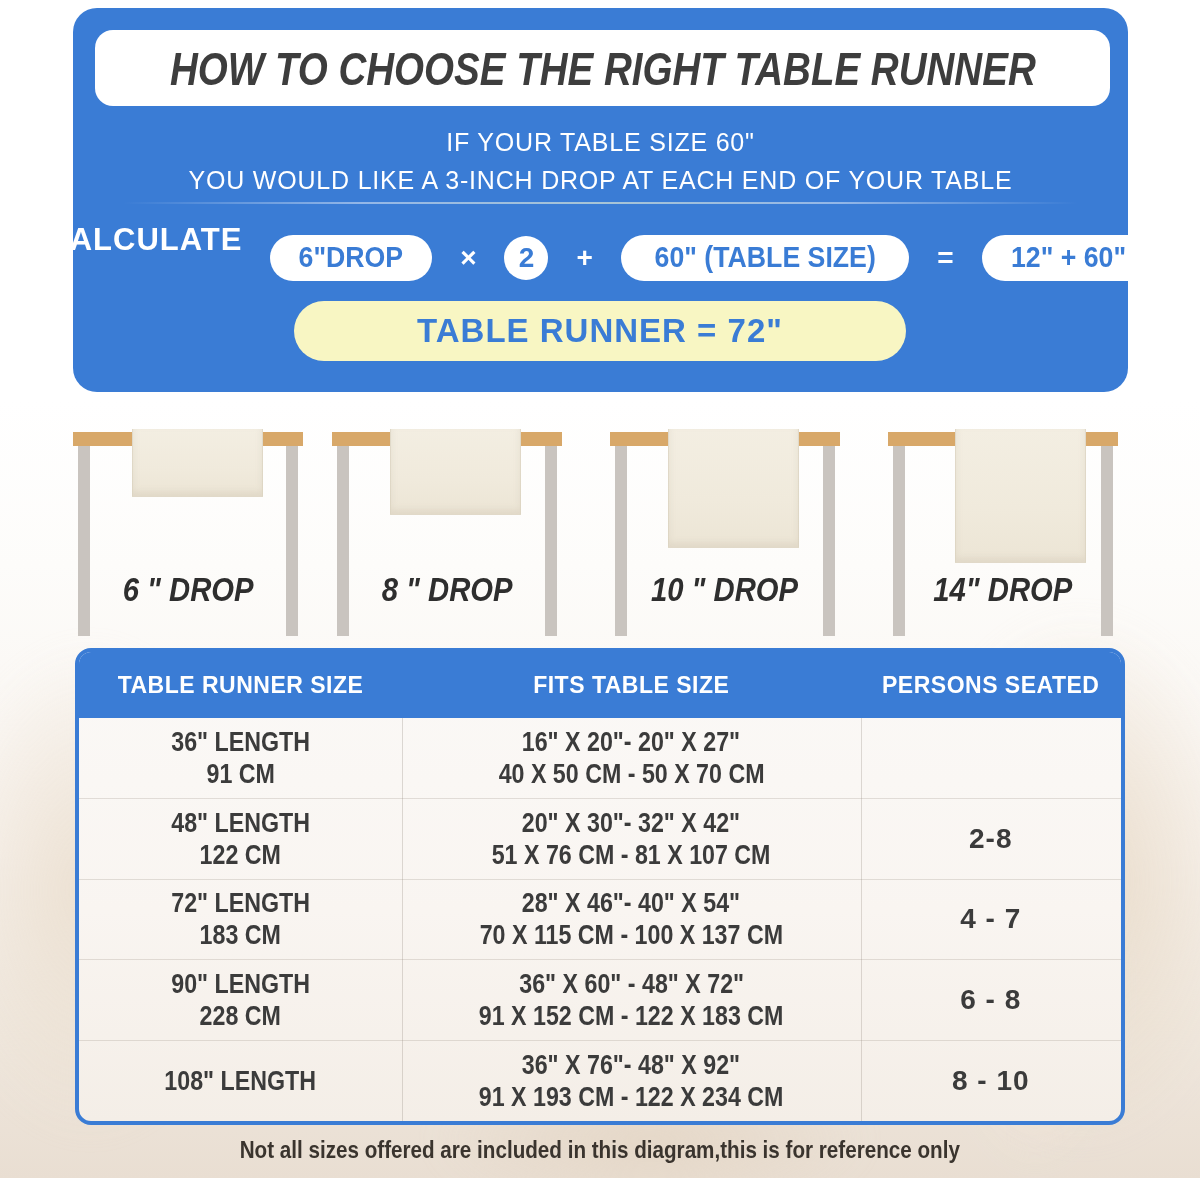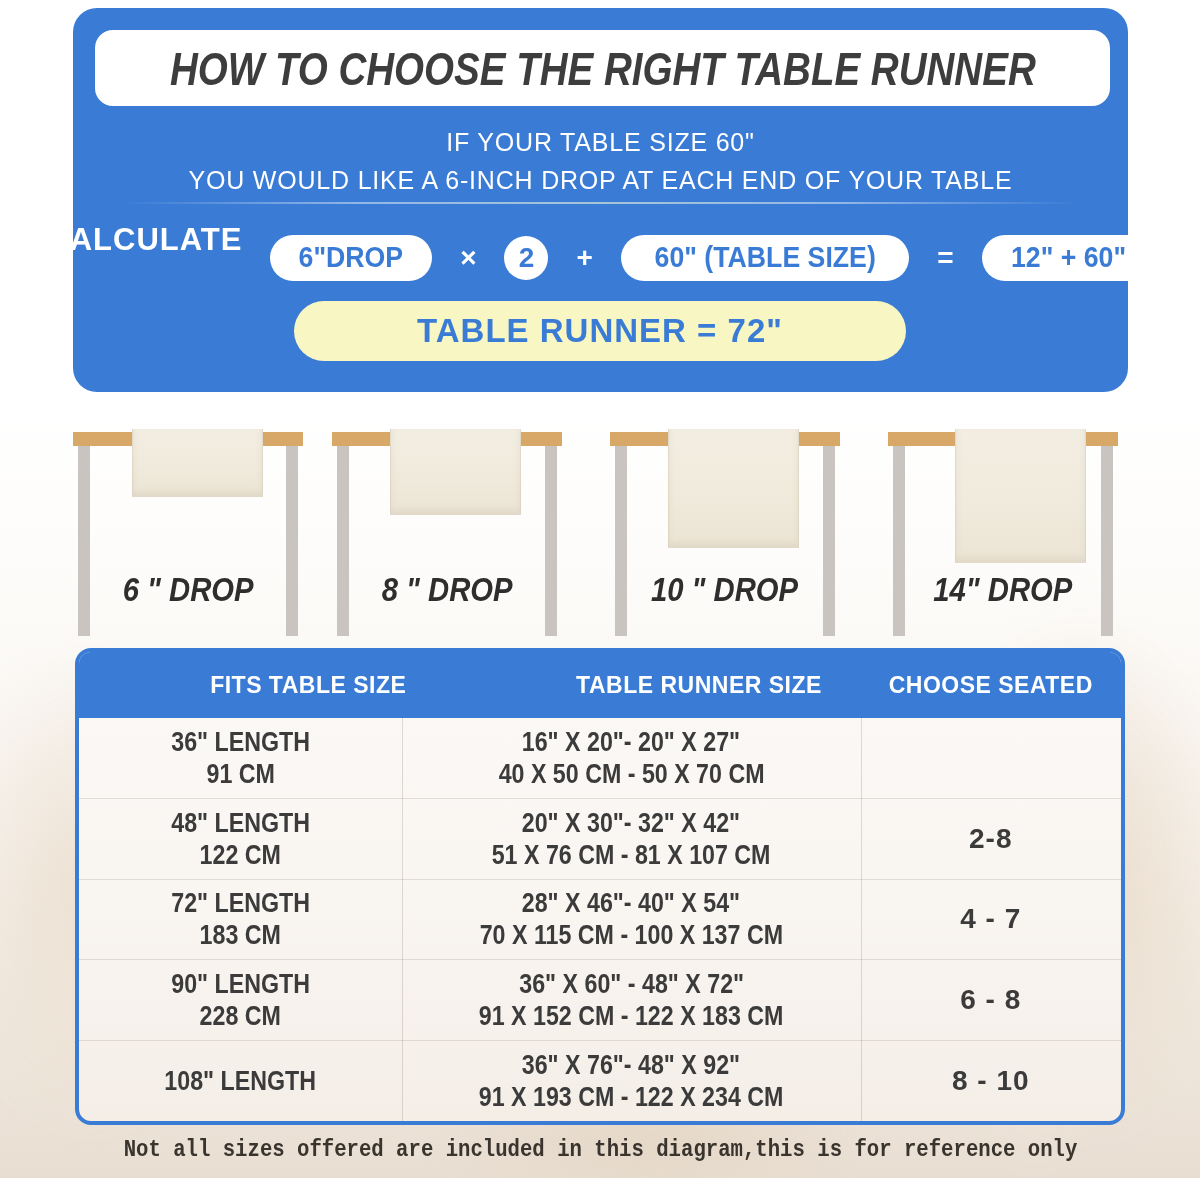--- a/index.html
+++ b/index.html
@@ -124,7 +124,7 @@
       <span class="t">HOW TO CHOOSE THE RIGHT TABLE RUNNER</span>
     </div>
     <div class="sub sub1">IF YOUR TABLE SIZE 60"</div>
-    <div class="sub sub2">YOU WOULD LIKE A 6-INCH DROP AT EACH END OF YOUR TABLE</div>
+    <div class="sub sub2">YOU WOULD LIKE A 3-INCH DROP AT EACH END OF YOUR TABLE</div>
     <div class="hero-divider"></div>
 
     <div class="calc-row">

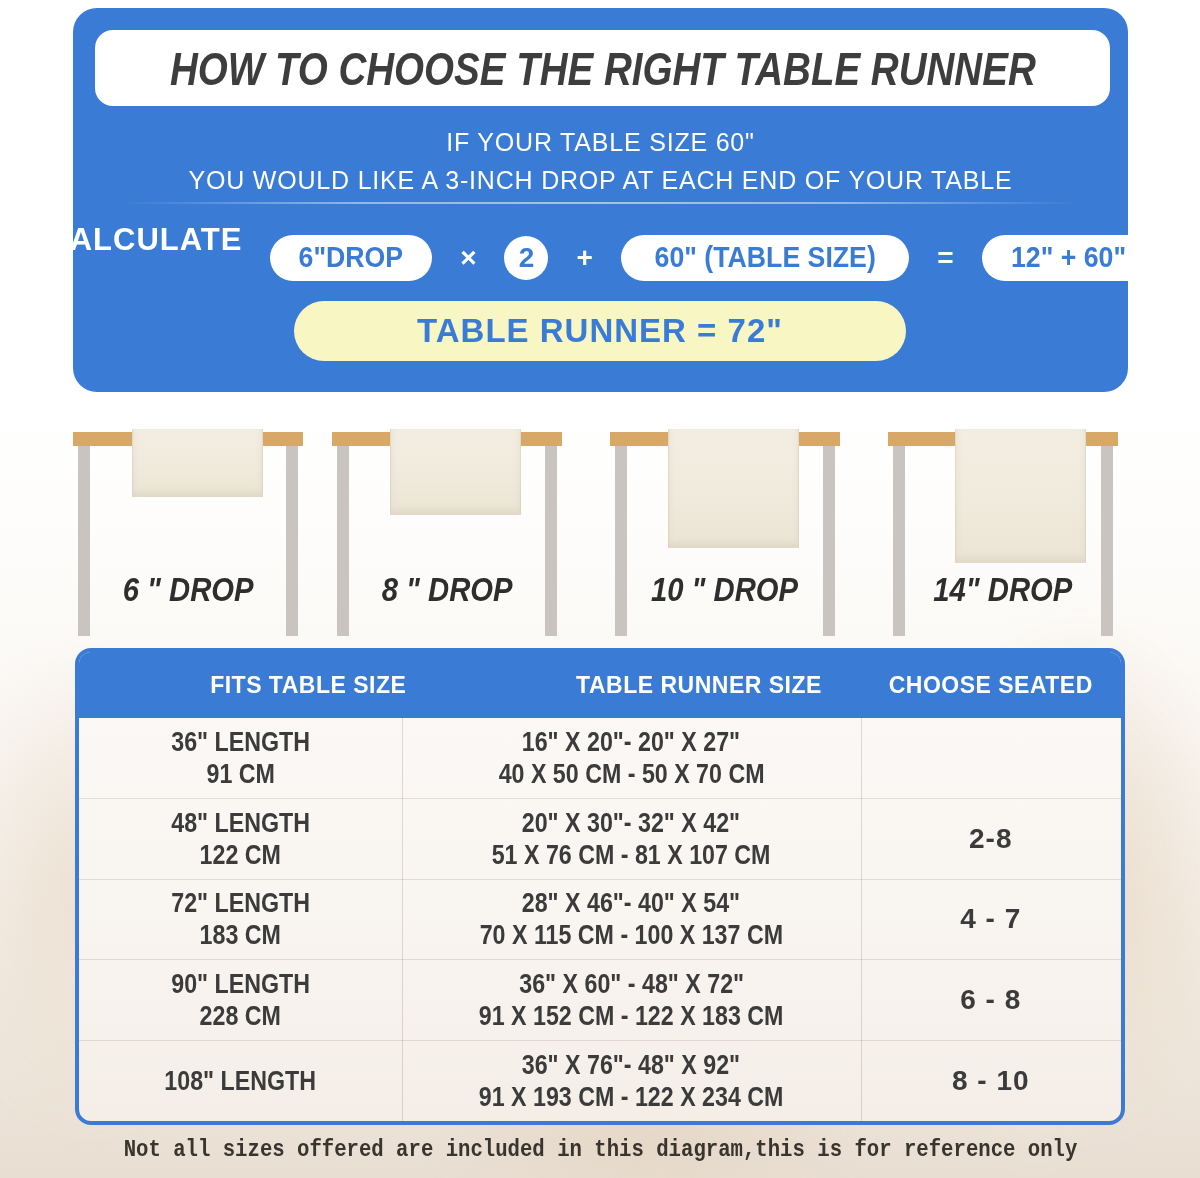--- a/index.html
+++ b/index.html
@@ -181,8 +181,8 @@
 
   <section class="size-table">
     <div class="thead">
+      <div class="th c1">TABLE RUNNER SIZE</div>
       <div class="th c2">FITS TABLE SIZE</div>
-      <div class="th c1">TABLE RUNNER SIZE</div>
       <div class="th c3">CHOOSE SEATED</div>
     </div>
     <div class="tbody">

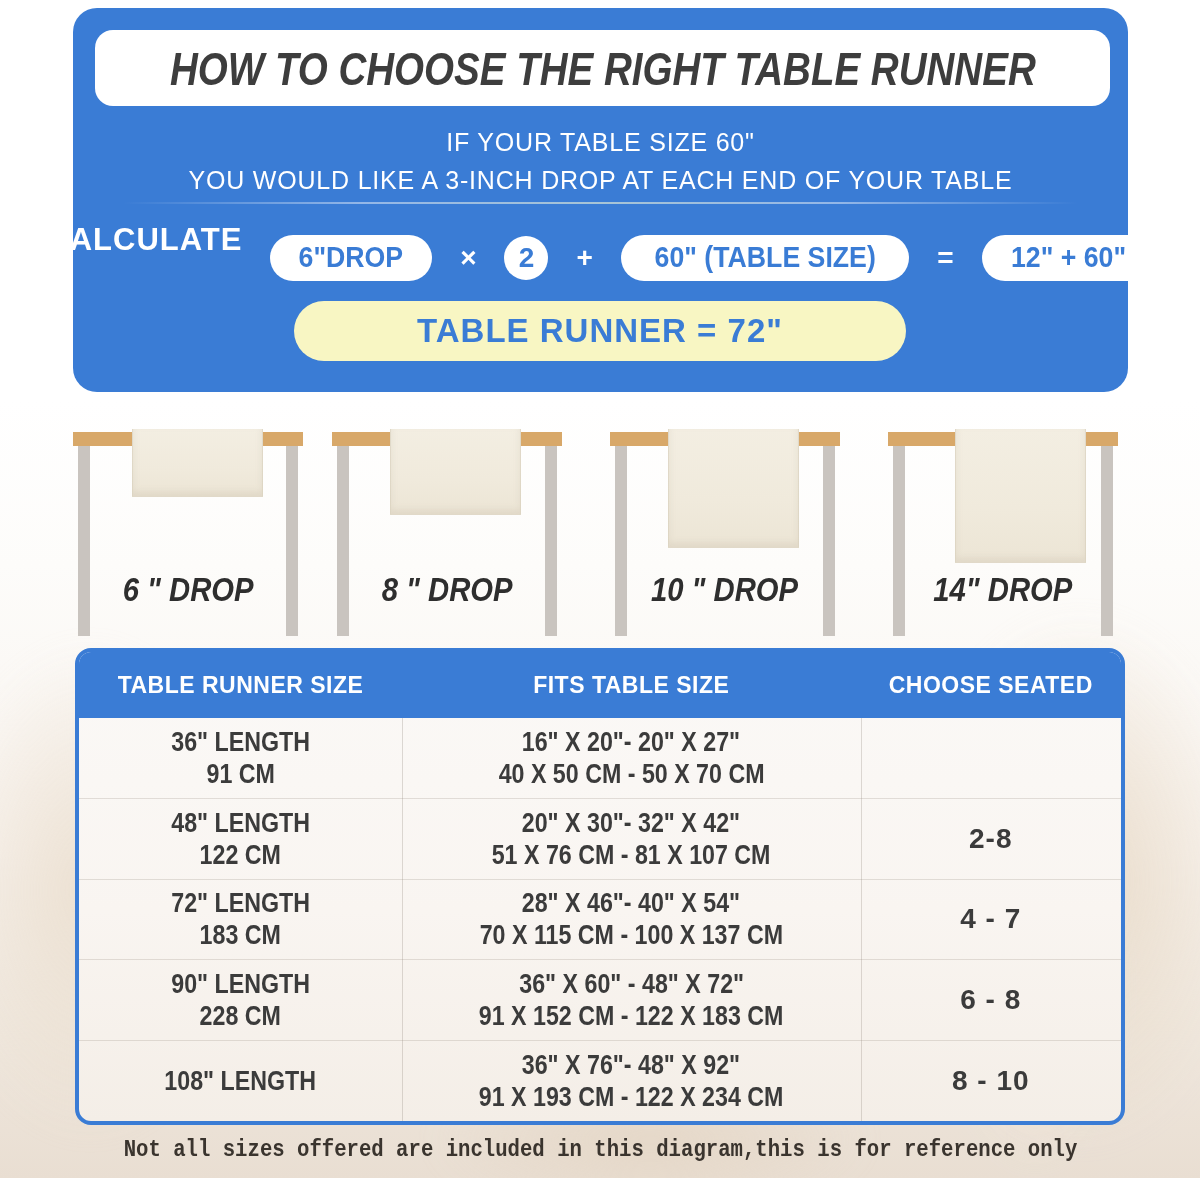--- a/index.html
+++ b/index.html
@@ -183,7 +183,7 @@
     <div class="thead">
       <div class="th c1">TABLE RUNNER SIZE</div>
       <div class="th c2">FITS TABLE SIZE</div>
-      <div class="th c3">CHOOSE SEATED</div>
+      <div class="th c3">PERSONS SEATED</div>
     </div>
     <div class="tbody">
       <div class="vline v1"></div>

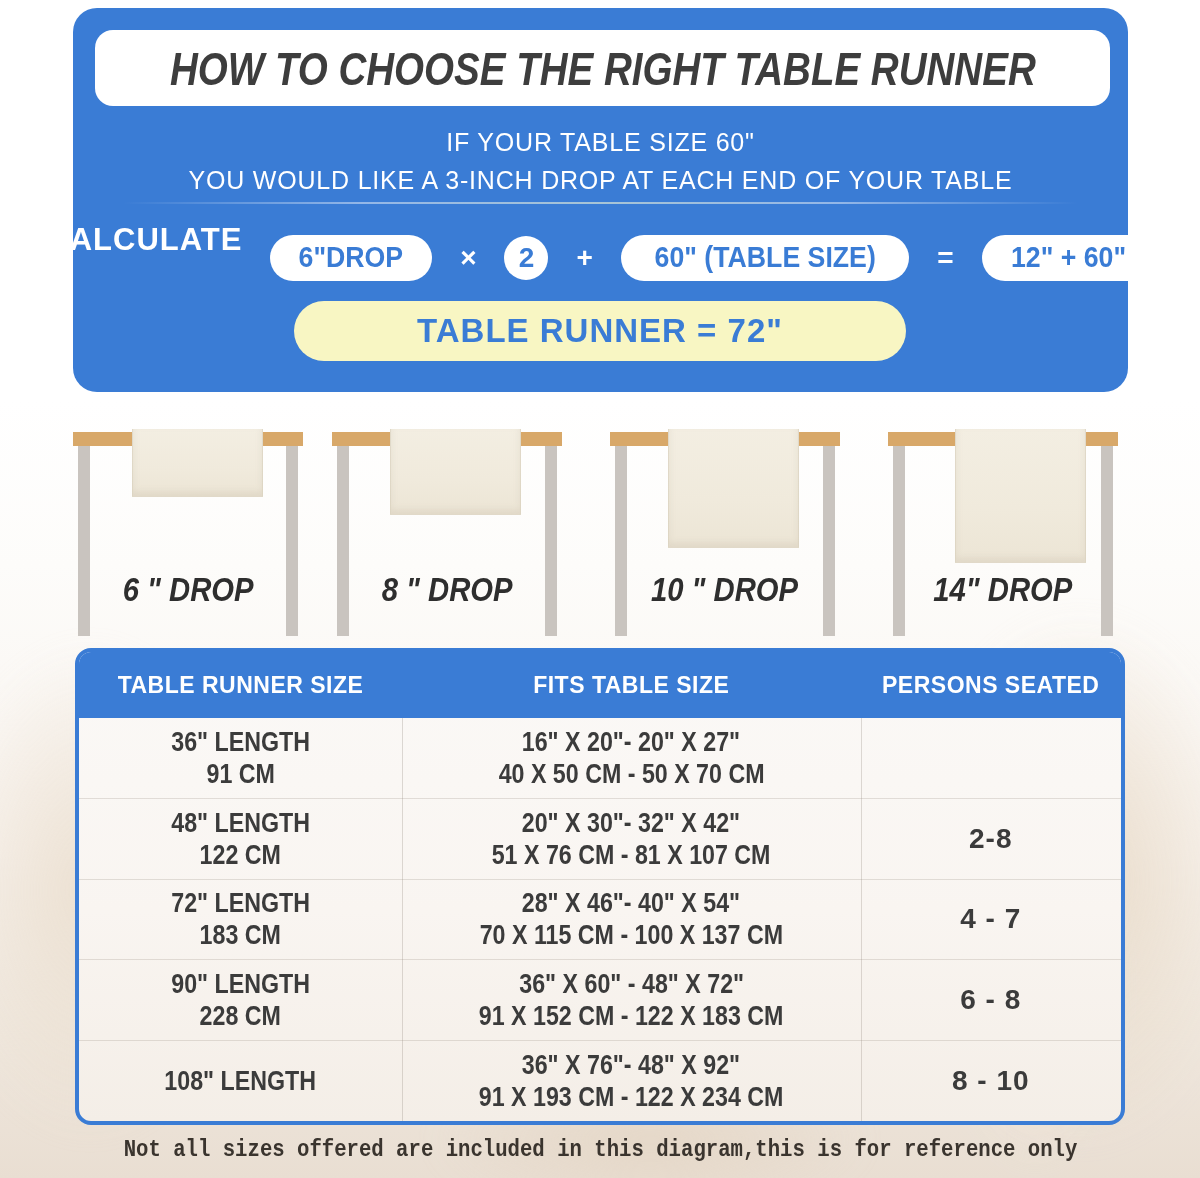--- a/index.html
+++ b/index.html
@@ -106,7 +106,7 @@
   
   .footnote {
     position:absolute; left:0; top:1136px; width:100%; text-align:center;
-    font-size:24px; font-weight:bold; color:#3a342e;font-family:Liberation Mono, monospace;
+    font-size:24px; font-weight:bold; color:#3a342e;
   }
 </style>
 </head>

